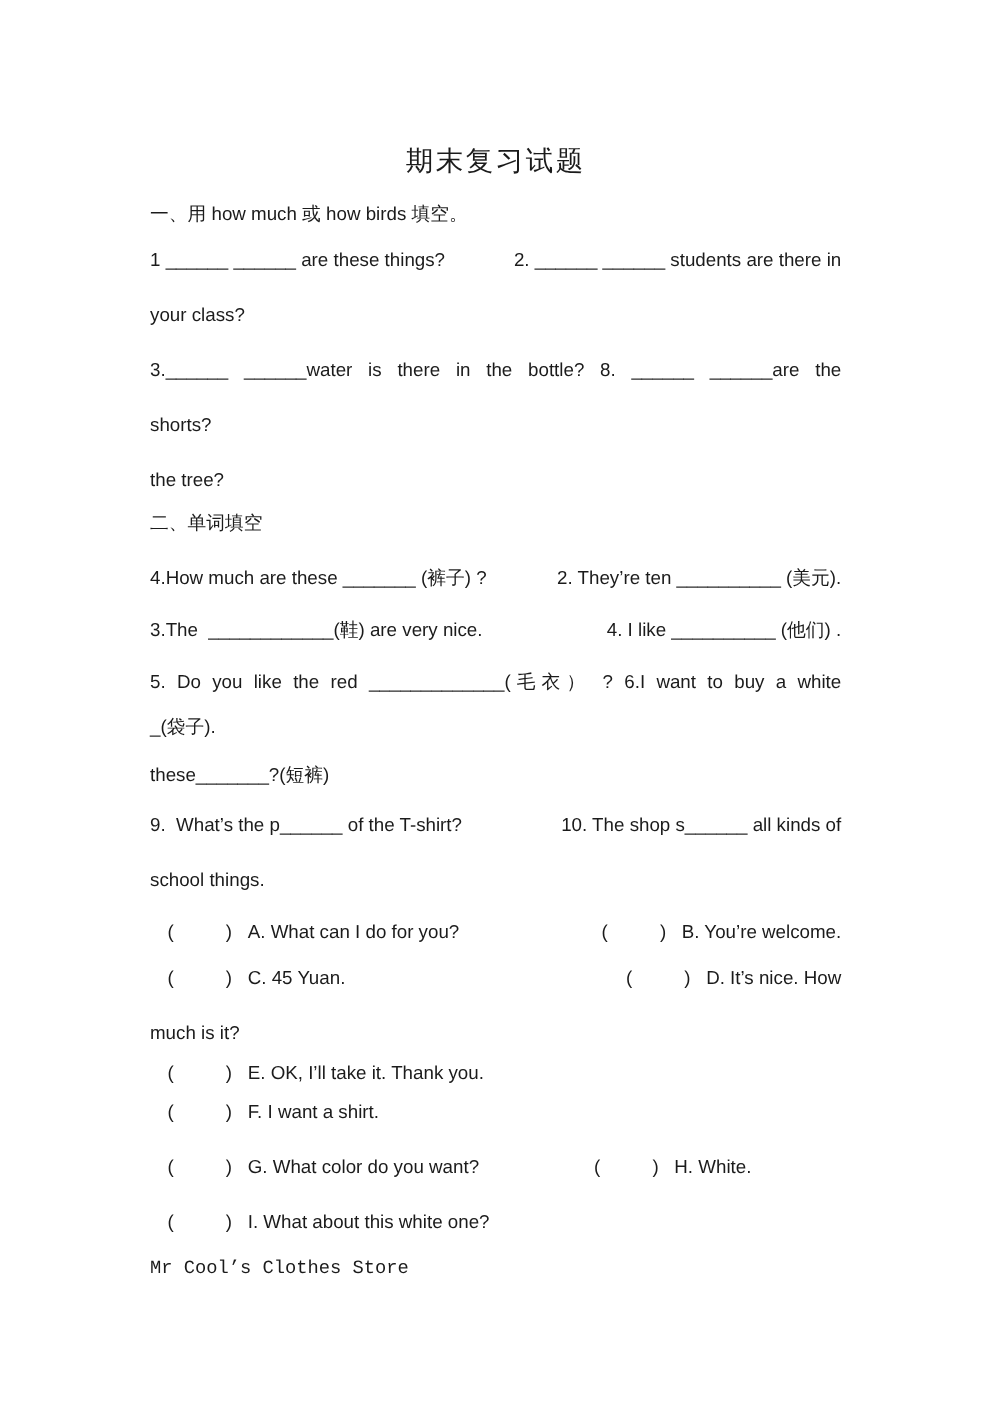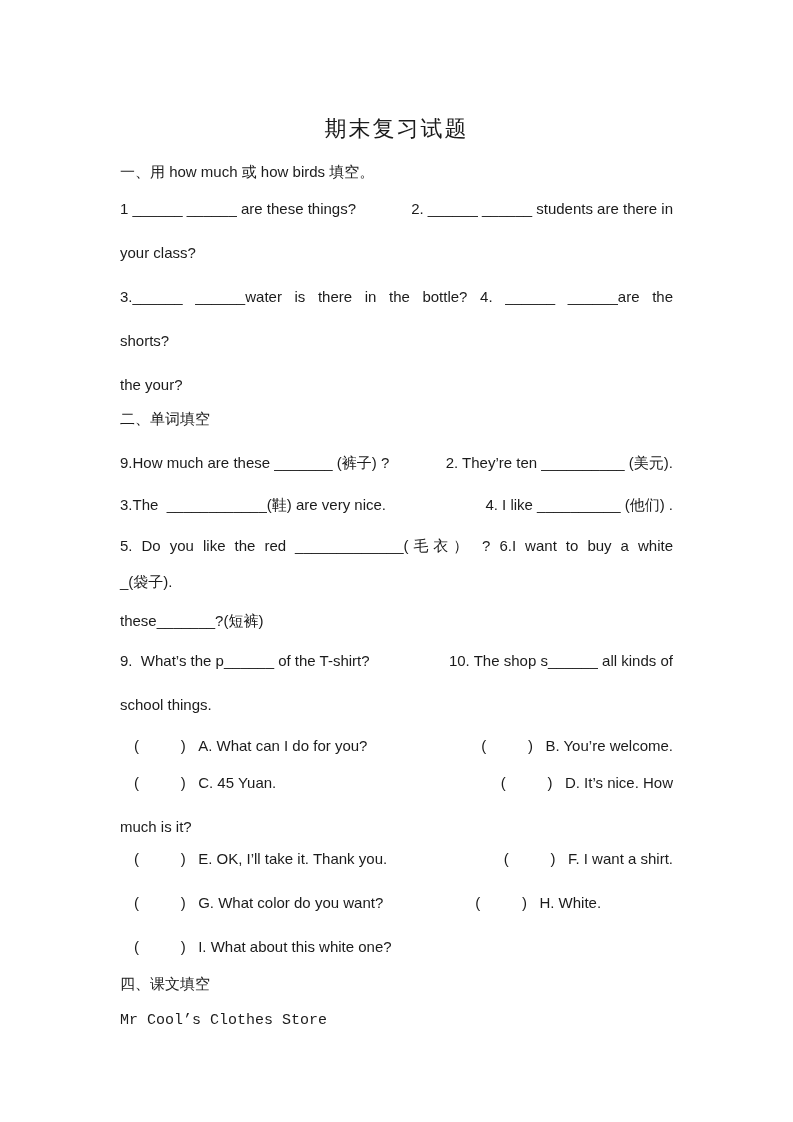--- a/index.html
+++ b/index.html
@@ -78,7 +78,7 @@
   </div>
   <div class="line">your class?</div>
 
-  <div class="line justify">3.______ ______water is there in the bottle? 4. ______ ______are the</div>
+  <div class="line justify">3.______ ______water is there in the bottle? 8. ______ ______are the</div>
   <div class="line">shorts?</div>
 
   <div class="line">the your?</div>

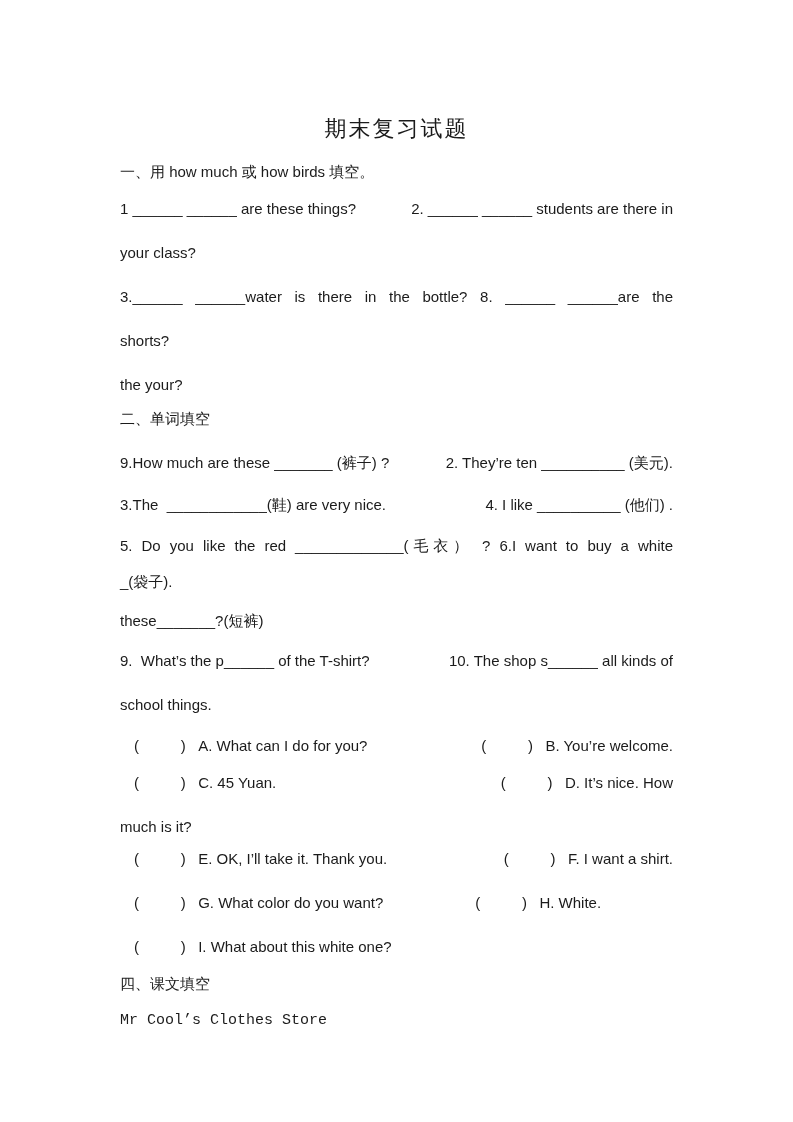--- a/index.html
+++ b/index.html
@@ -81,7 +81,7 @@
   <div class="line justify">3.______ ______water is there in the bottle? 8. ______ ______are the</div>
   <div class="line">shorts?</div>
 
-  <div class="line">the your?</div>
+  <div class="line">the tree?</div>
 
   <div class="line mt3">二、单词填空</div>
 

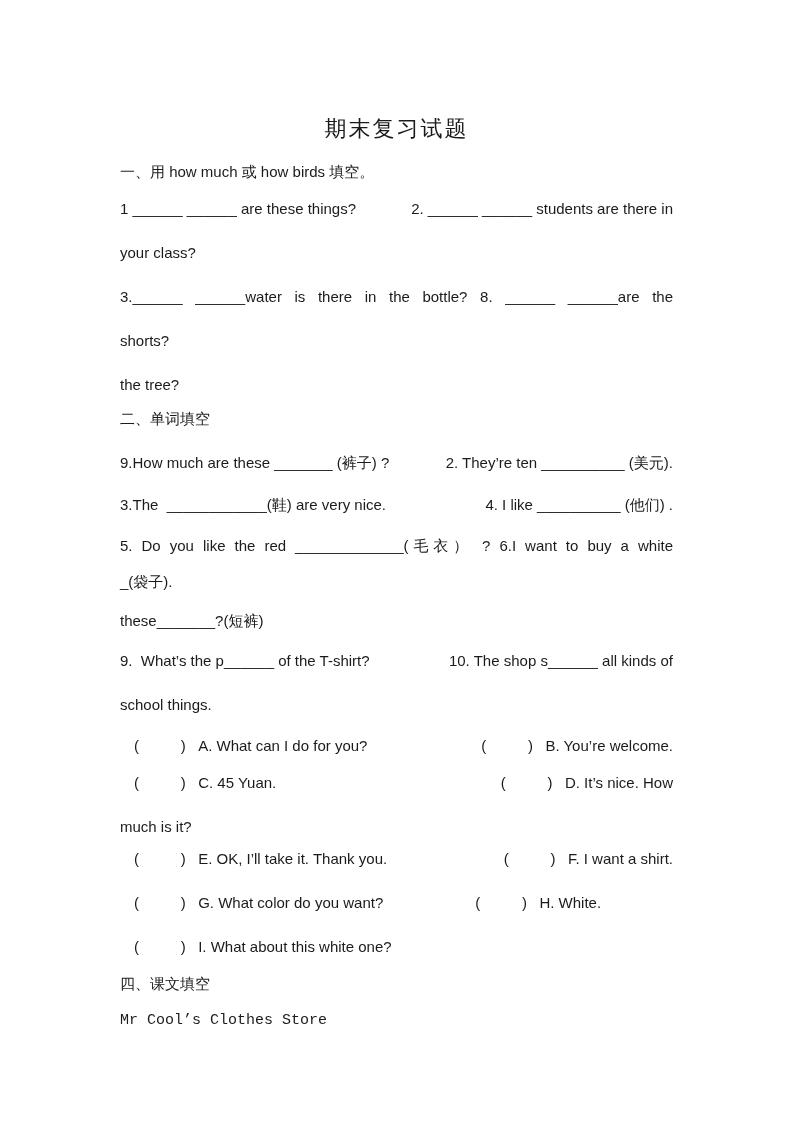--- a/index.html
+++ b/index.html
@@ -86,7 +86,7 @@
   <div class="line mt3">二、单词填空</div>
 
   <div class="line flex mt13">
-    <span>9.How much are these _______ (裤子) ?</span>
+    <span>4.How much are these _______ (裤子) ?</span>
     <span>2. They’re ten __________ (美元).</span>
   </div>
 

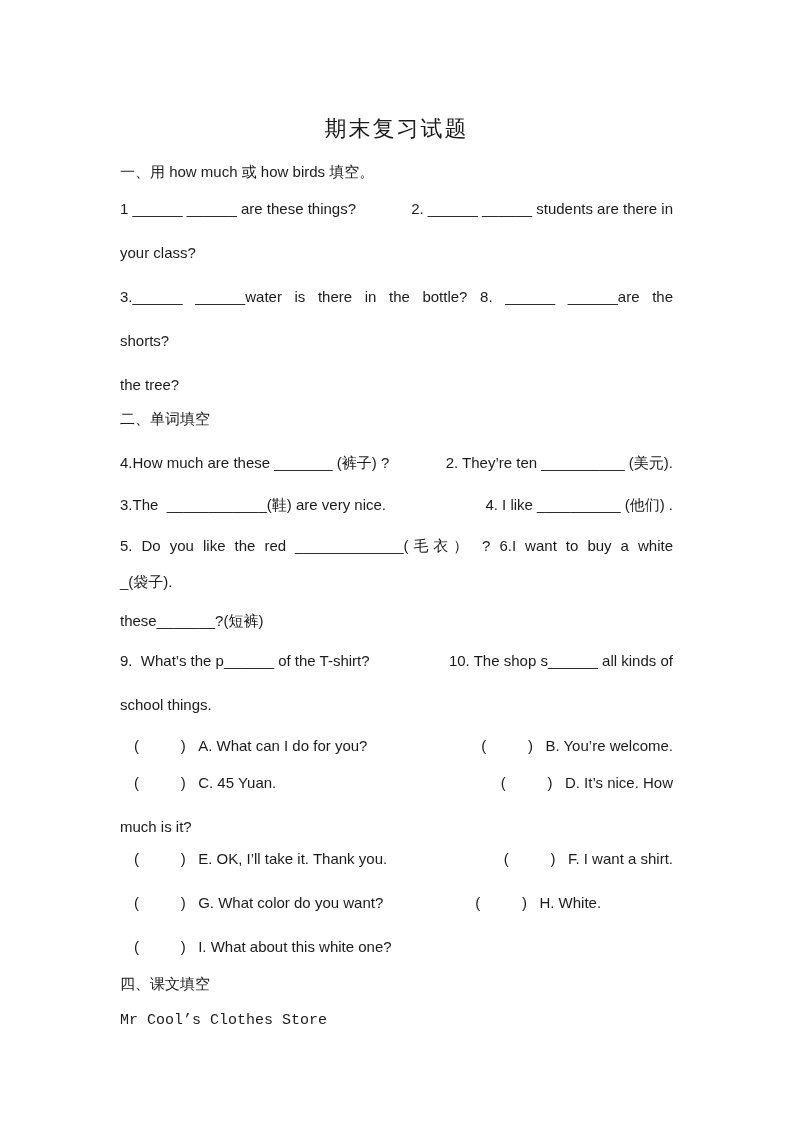--- a/index.html
+++ b/index.html
@@ -51,7 +51,7 @@
   .center { text-align: left; font-family: Liberation Mono, monospace; }
   .indent { padding-left: 14px; }
   .wide > span { word-spacing: 6px; }
-  .mt1  { margin-top: 1px; }
+  .mt1  { margin-top: 1px; flex-direction: column; }
   .mt3  { margin-top: 3px; }
   .mt5  { margin-top: 5px; }
   .mt6  { margin-top: 6px; }

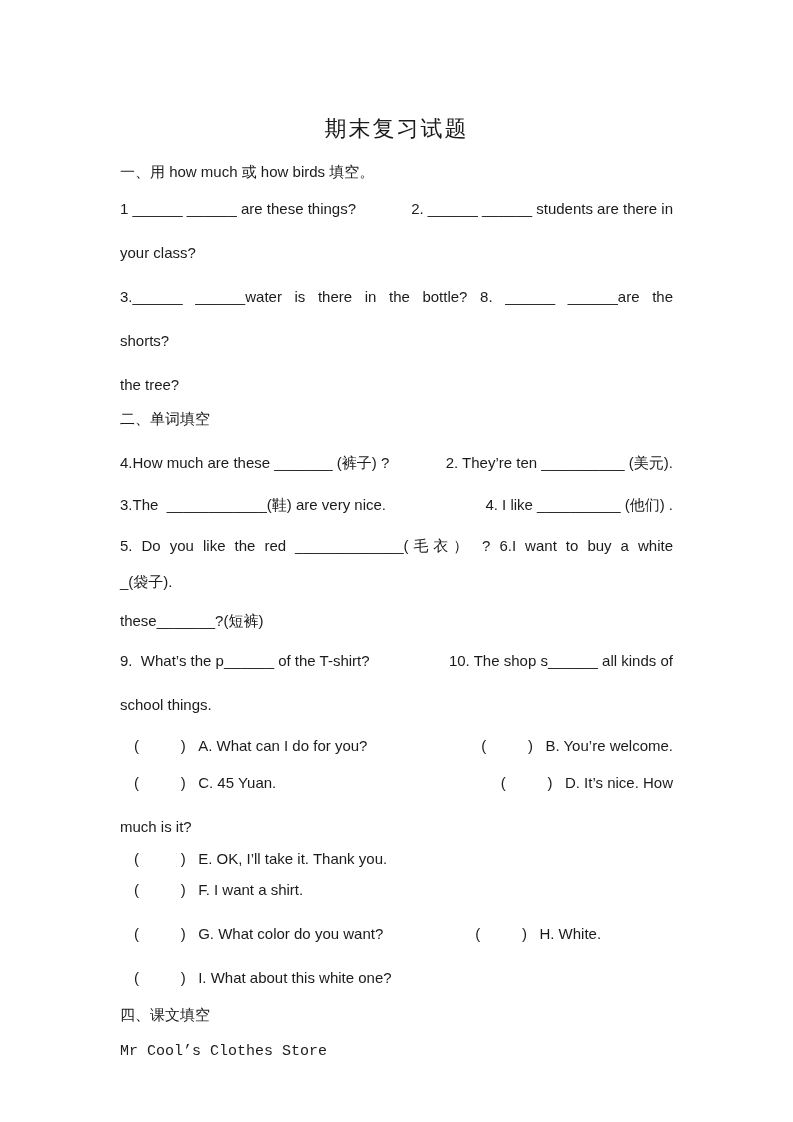--- a/index.html
+++ b/index.html
@@ -132,7 +132,6 @@
     <span>(&nbsp;&nbsp;&nbsp;&nbsp;&nbsp;&nbsp;&nbsp;&nbsp;&nbsp;&nbsp;)&nbsp;&nbsp;&nbsp;I. What about this white one?</span>
   </div>
 
-  <div class="line mt6">四、课文填空</div>
 
   <div class="line center mt6">Mr Cool’s Clothes Store</div>
 

